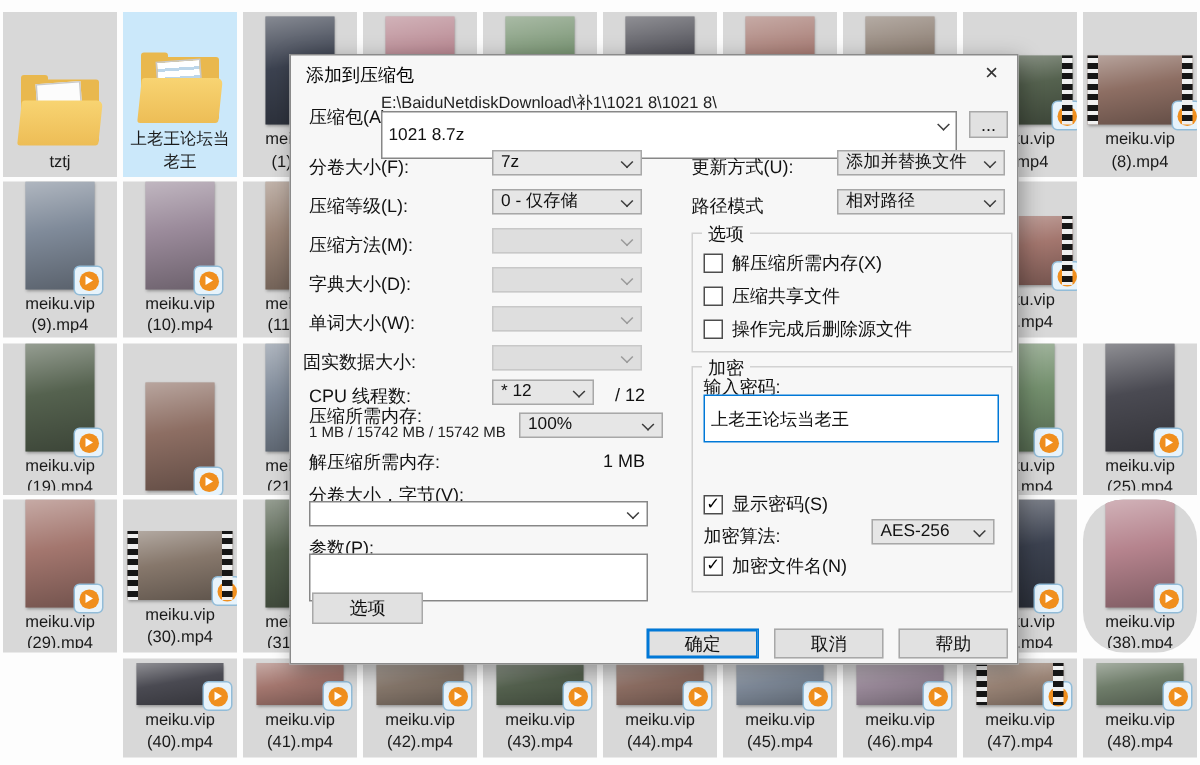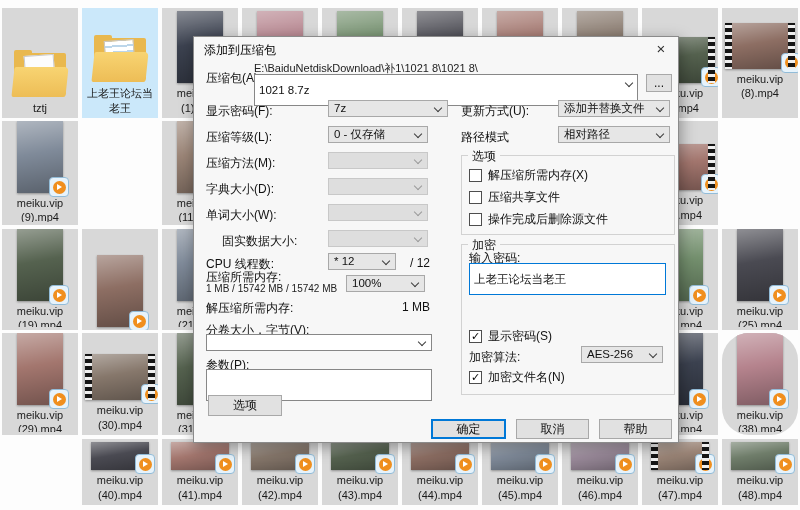--- a/index.html
+++ b/index.html
@@ -151,7 +151,7 @@
            </div>
         <div class="flabel">meiku.vip (7).mp4</div>
       </div>
-      <div class="cell" style="left: 722px; top: 8px; width: 76px; height: 110px; justify-content: center;">
+      <div class="cell" style="left: 722px; top: 8px; width: 76px; height: 110px;">
         <div class="thumb land" style="width:70px;height:46px;background-color:#8d6e63">
              <span class="play">
             <span class="disc">

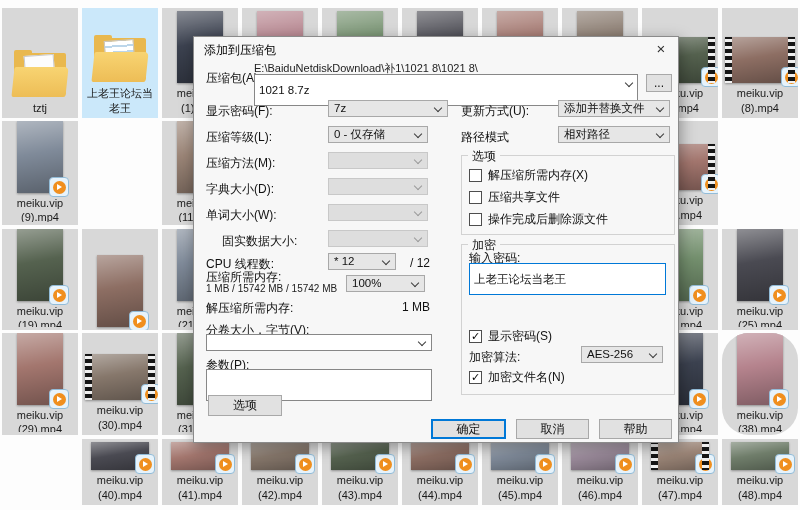--- a/index.html
+++ b/index.html
@@ -544,7 +544,7 @@
       </span>
     <div class="btn" style="left:452px;top:37px;width:26px;height:18px">...</div>
 
-    <div class="lbl" style="left:12px;top:66px">显示密码(F):</div>
+    <div class="lbl" style="left:12px;top:66px">分卷大小(F):</div>
     <div class="lbl" style="left:12px;top:92px">压缩等级(L):</div>
     <div class="lbl" style="left:12px;top:118px">压缩方法(M):</div>
     <div class="lbl" style="left:12px;top:144px">字典大小(D):</div>

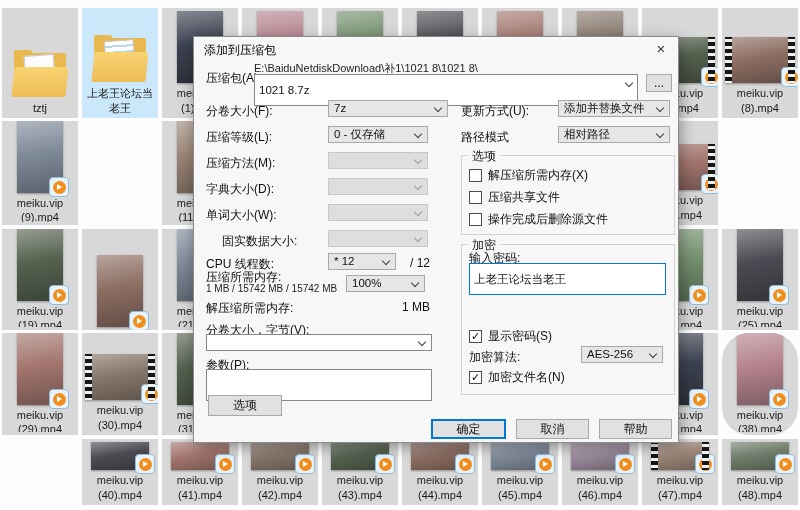--- a/index.html
+++ b/index.html
@@ -558,7 +558,7 @@
     <div class="lbl" style="left:12px;top:285px">分卷大小，字节(V):</div>
     <div class="lbl" style="left:12px;top:320px">参数(P):</div>
 
-    <div class="dd" style="left:134px;top:63px;width:120px"><span>7z</span><span class="chev"></span></div>
+    <div class="dd" style="left:134px;top:63px;width:100px"><span>7z</span><span class="chev"></span></div>
     <div class="dd" style="left:134px;top:89px;width:100px"><span>0 - 仅存储</span><span class="chev"></span></div>
     <div class="dd dis" style="left:134px;top:115px;width:100px">
         <span class="chev"></span>

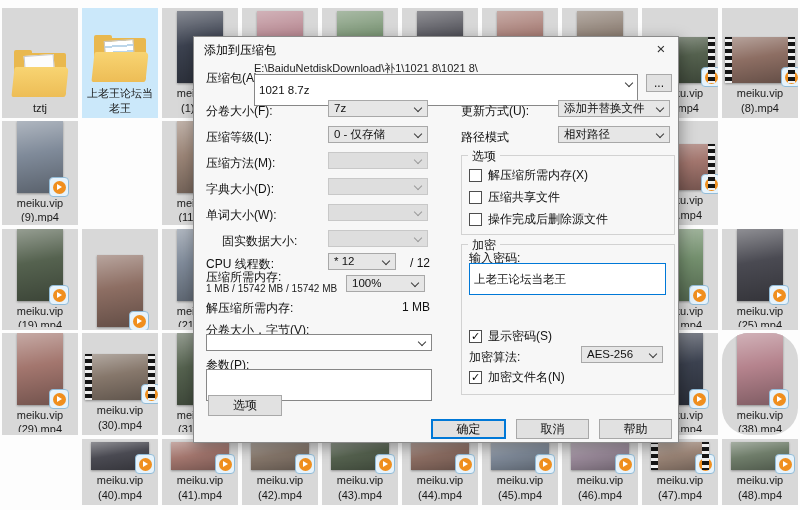--- a/index.html
+++ b/index.html
@@ -171,6 +171,16 @@
            </div>
         <div class="flabel">meiku.vip (9).mp4</div>
       </div>
+      <div class="cell" style="left: 82px; top: 121px; width: 76px; height: 104px;">
+        <div class="thumb" style="width:46px;height:72px;background-color:#9a8a9a">
+             <span class="play">
+            <span class="disc">
+              <span class="tri"></span>
+            </span>
+          </span>
+           </div>
+        <div class="flabel">meiku.vip (10).mp4</div>
+      </div>
       <div class="cell" style="left: 162px; top: 121px; width: 76px; height: 104px;">
         <div class="thumb" style="width:46px;height:72px;background-color:#9b8577">
              <span class="play">

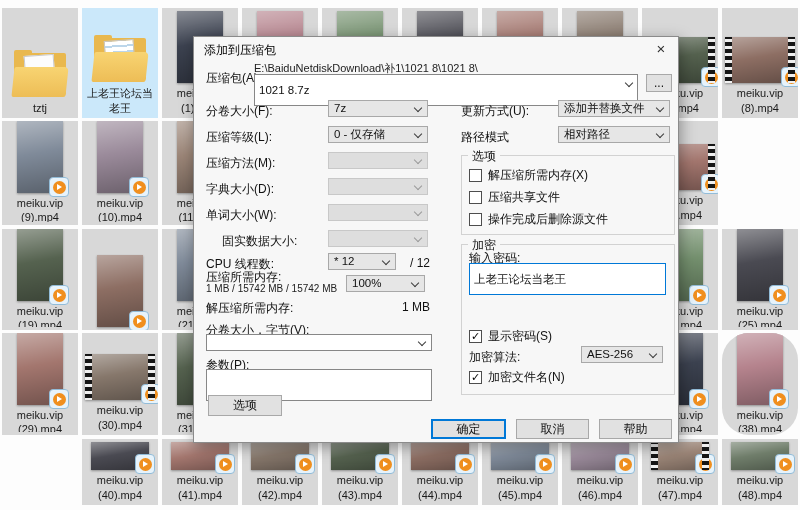--- a/index.html
+++ b/index.html
@@ -559,7 +559,7 @@
     <div class="lbl" style="left:12px;top:118px">压缩方法(M):</div>
     <div class="lbl" style="left:12px;top:144px">字典大小(D):</div>
     <div class="lbl" style="left:12px;top:170px">单词大小(W):</div>
-    <div class="lbl" style="left:28px;top:196px">固实数据大小:</div>
+    <div class="lbl" style="left:8px;top:196px">固实数据大小:</div>
     <div class="lbl" style="left:12px;top:219px">CPU 线程数:</div>
     <div class="lbl" style="left:12px;top:232px">压缩所需内存:</div>
     <div class="lbl small" style="left:12px;top:246px">1 MB / 15742 MB / 15742 MB</div>

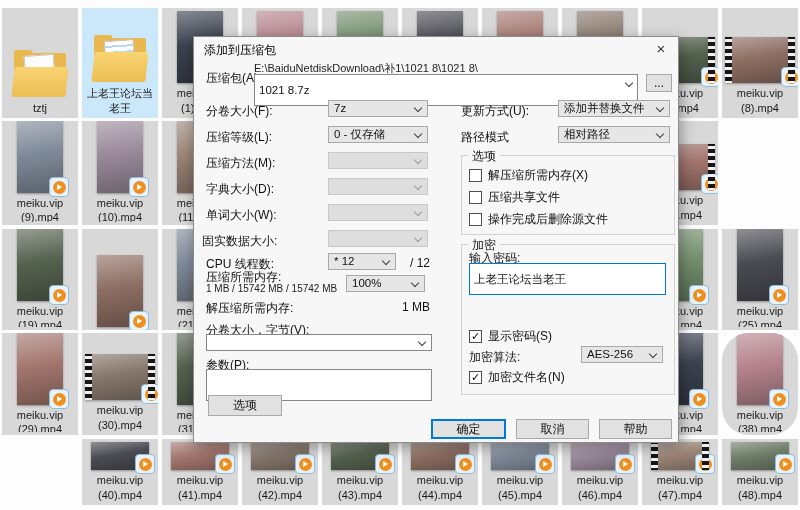--- a/index.html
+++ b/index.html
@@ -584,7 +584,7 @@
       </div>
     <div class="dd" style="left:134px;top:216px;width:68px"><span>* 12</span><span class="chev"></span></div>
     <div class="lbl" style="left:216px;top:219px">/ 12</div>
-    <div class="dd" style="left:152px;top:238px;width:79px"><span>100%</span><span class="chev"></span></div>
+    <div class="dd" style="left:152px;top:238px;width:96px"><span>100%</span><span class="chev"></span></div>
     <div class="combo" style="left:12px;top:297px;width:226px">
         <span class="chev"></span>
       </div>

